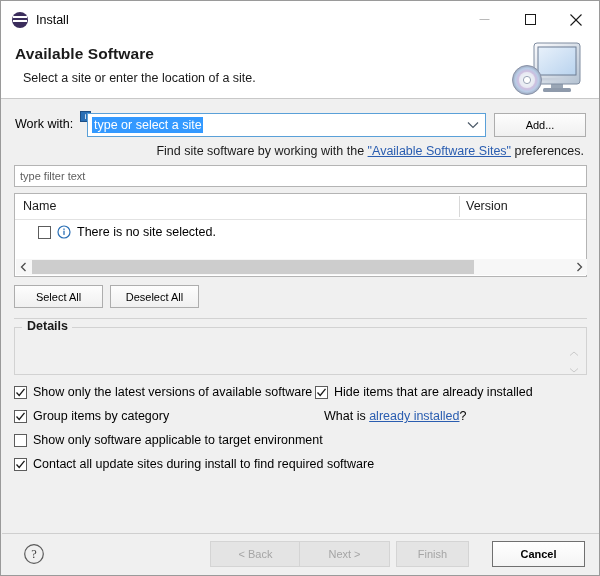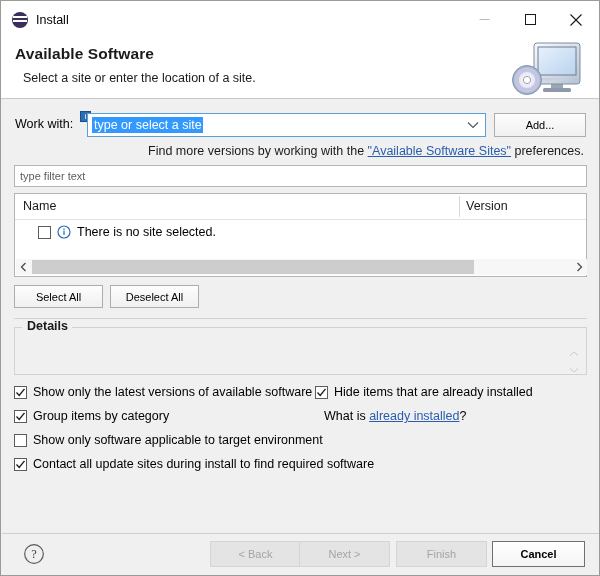--- a/index.html
+++ b/index.html
@@ -530,7 +530,7 @@
     </div>
 
     <div id="sites-line">
-      <span>Find more versions by working with the </span><span class="link">"Available Software Sites"</span><span> preferences.</span>
+      <span>Find site software by working with the </span><span class="link">"Available Software Sites"</span><span> preferences.</span>
     </div>
 
     <div id="filter-box">

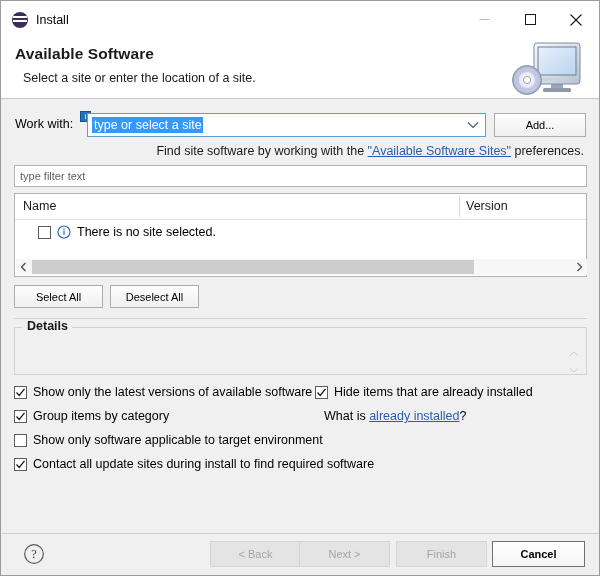--- a/index.html
+++ b/index.html
@@ -443,7 +443,7 @@
   }
   #btn-back   { position: absolute; left: 209px; top: 7px; width: 91px; height: 26px; }
   #btn-next   { position: absolute; left: 298px; top: 7px; width: 91px; height: 26px; }
-  #btn-finish { position: absolute; left: 395px; top: 7px; width: 91px; height: 26px; }
+  #btn-finish { position: absolute; left: 395px; top: 7px; width: 73px; height: 26px; }
   #btn-cancel { position: absolute; left: 491px; top: 7px; width: 93px; height: 26px; }
 </style>
 </head>

